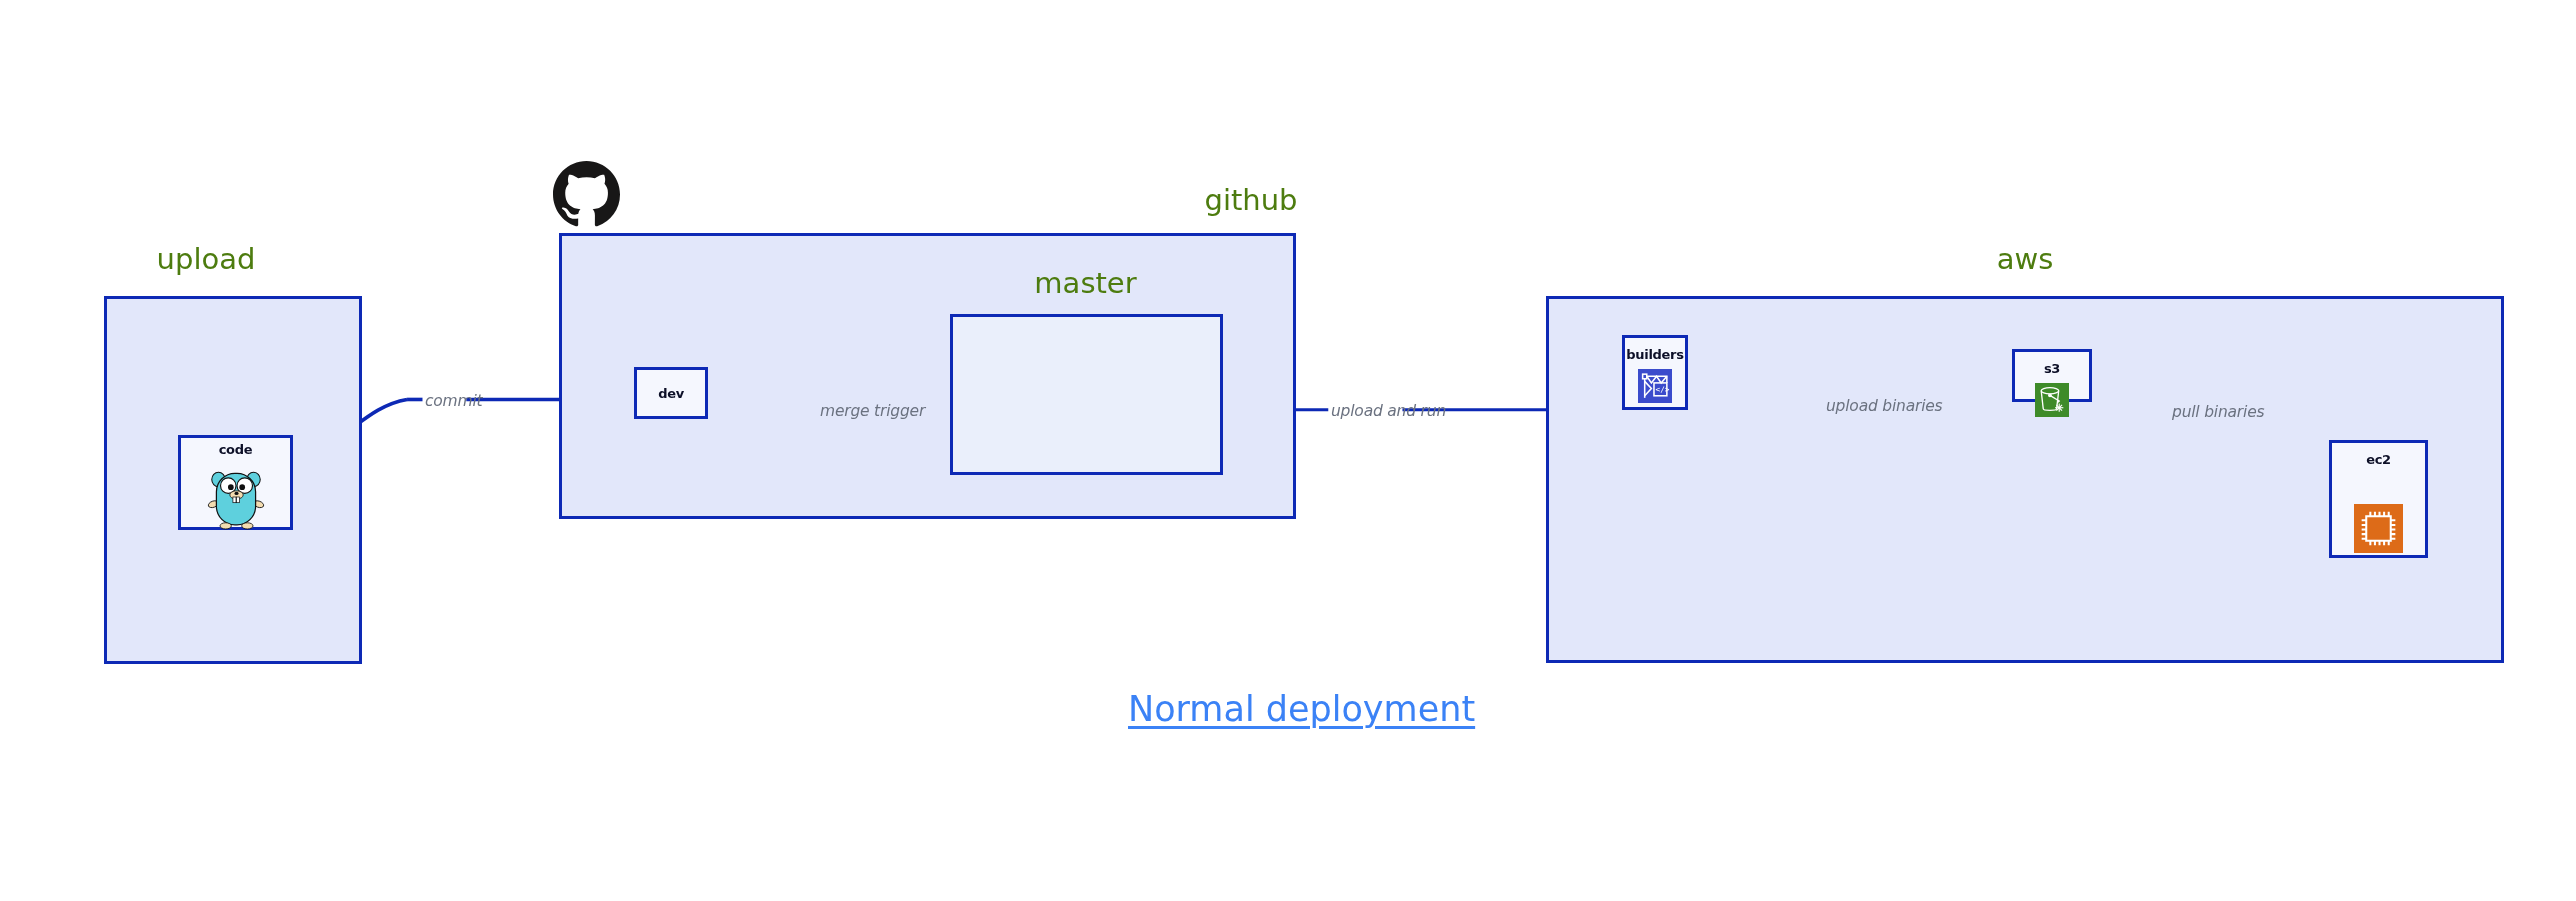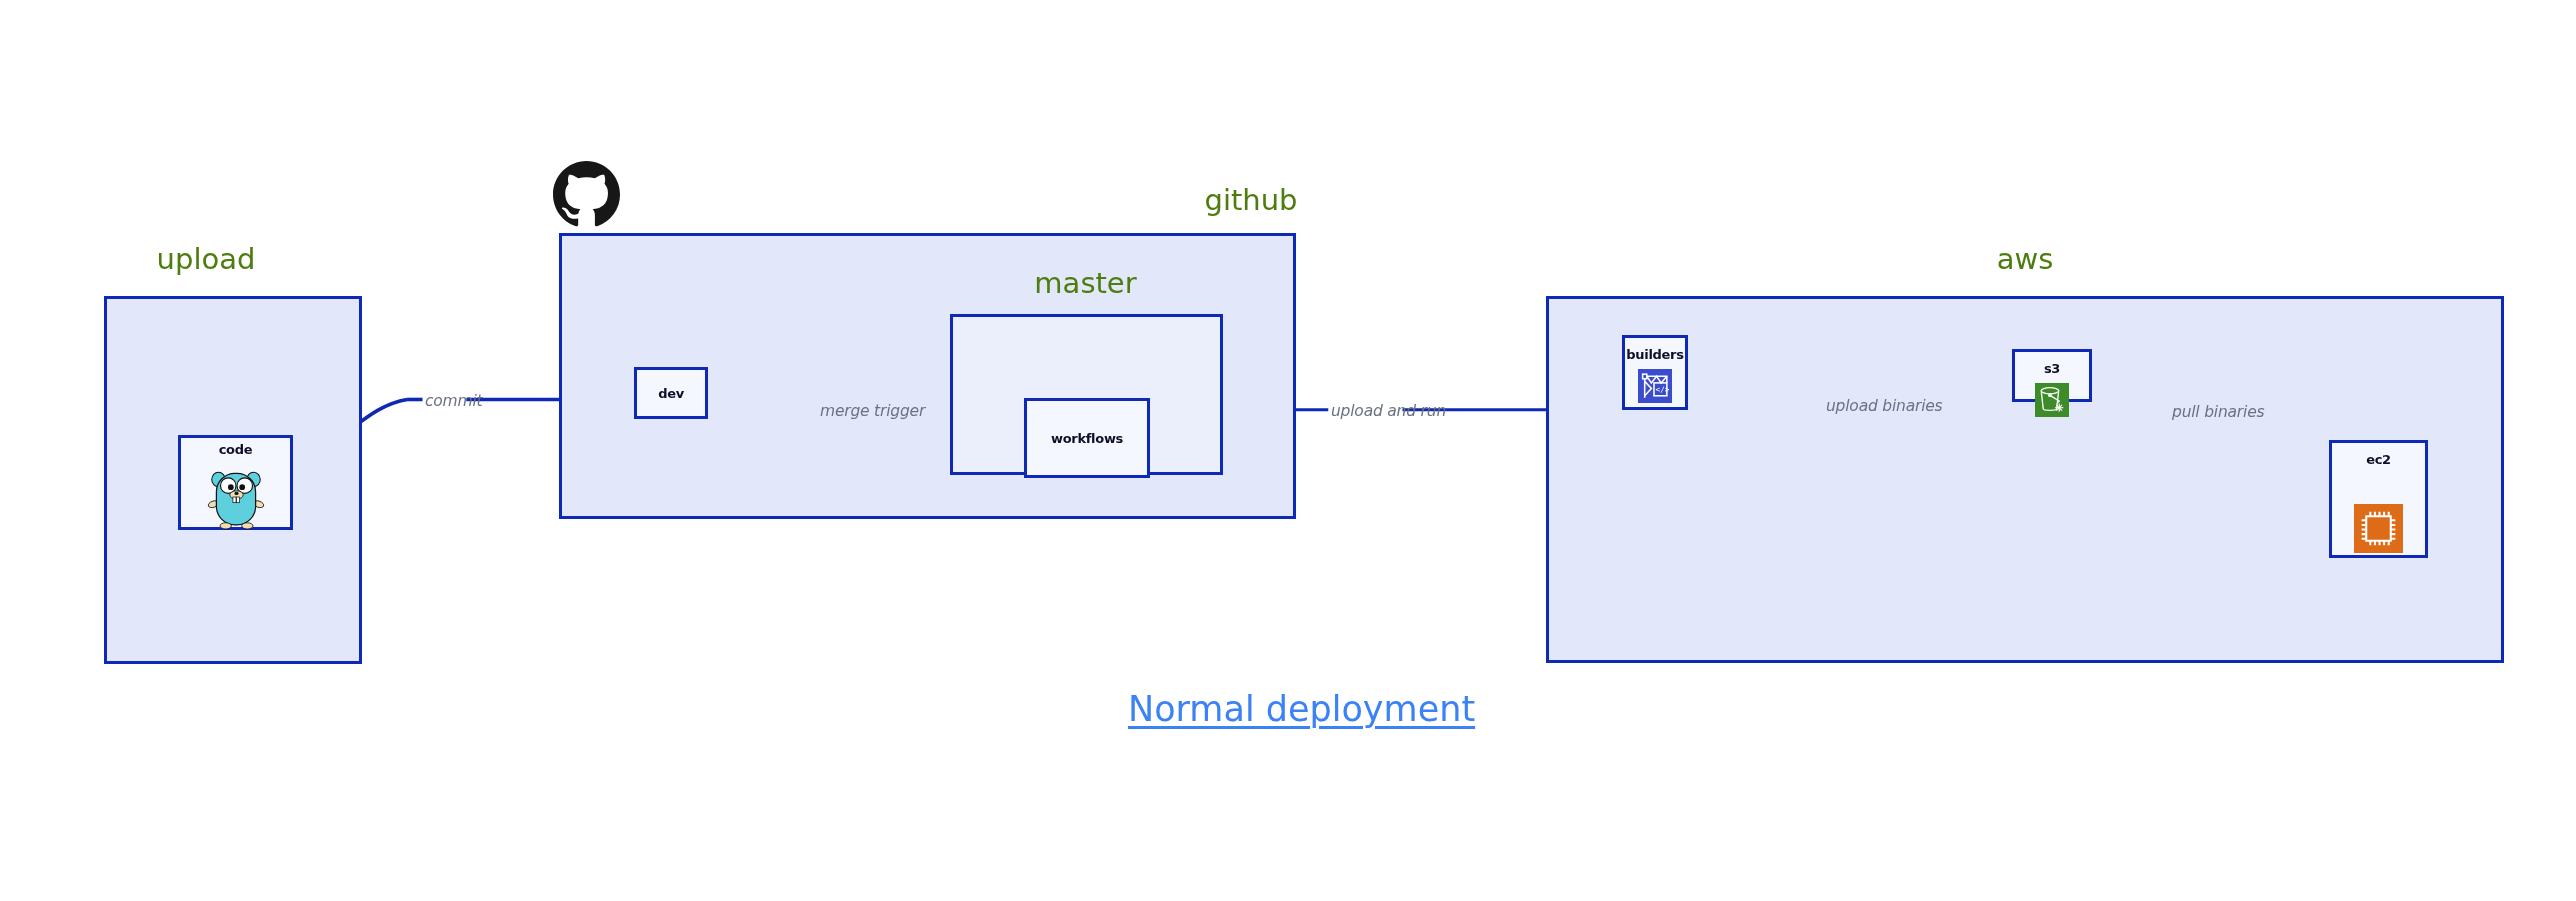--- a/index.html
+++ b/index.html
@@ -195,9 +195,6 @@
   <div class="group-label" style="left:1012px; top:266px; width:147px;">master</div>
   <div class="subgroup" style="left:950px; top:314px; width:273px; height:161px;"></div>
 
-  <div class="node plain" style="left:1024px; top:398px; width:126px; height:80px;">
-    <span class="node-label">workflows</span>
-  </div>
 
   <div class="group-label" style="left:1953px; top:242px; width:144px;">aws</div>
   <div class="group" style="left:1546px; top:296px; width:958px; height:367px;"></div>

